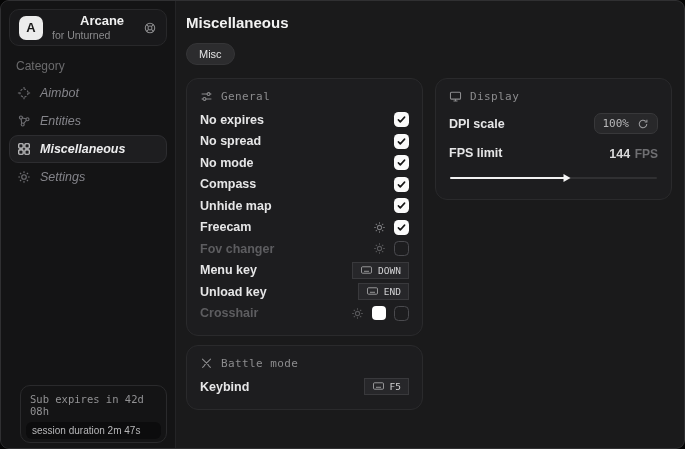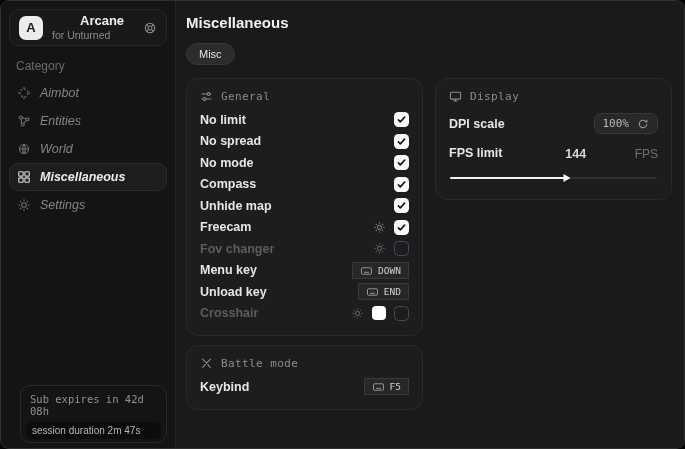--- a/index.html
+++ b/index.html
@@ -191,7 +191,7 @@
           </div>
           <div class="rows">
               <div class="row">
-                <span class="row-label">No limit</span>
+                <span class="row-label">No expires</span>
                 <span class="row-controls">
                   <span class="checkbox checked">
                     <svg width="11" height="11" viewBox="0 0 12 12">

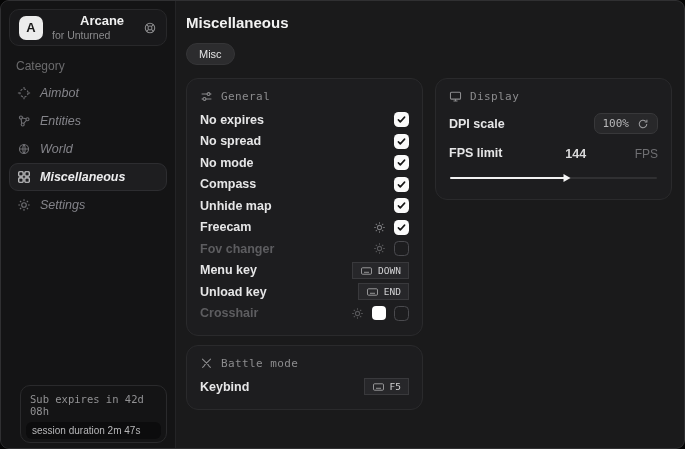--- a/index.html
+++ b/index.html
@@ -132,15 +132,6 @@
         </span>
         <span>Entities</span>
       </div>
-      <div class="nav-item">
-        <span class="nicon">
-          <svg width="14" height="14" viewBox="0 0 16 16" fill="none" stroke="currentColor" stroke-width="1.3">
-            <circle cx="8" cy="8" r="5.2"></circle>
-              <path d="M2.8 8h10.4M8 2.8c1.8 1.8 1.8 8.6 0 10.4M8 2.8c-1.8 1.8-1.8 8.6 0 10.4"></path>
-          </svg>
-        </span>
-        <span>World</span>
-      </div>
       <div class="nav-item active">
         <span class="nicon">
           <svg width="14" height="14" viewBox="0 0 16 16" fill="none" stroke="currentColor" stroke-width="1.3">

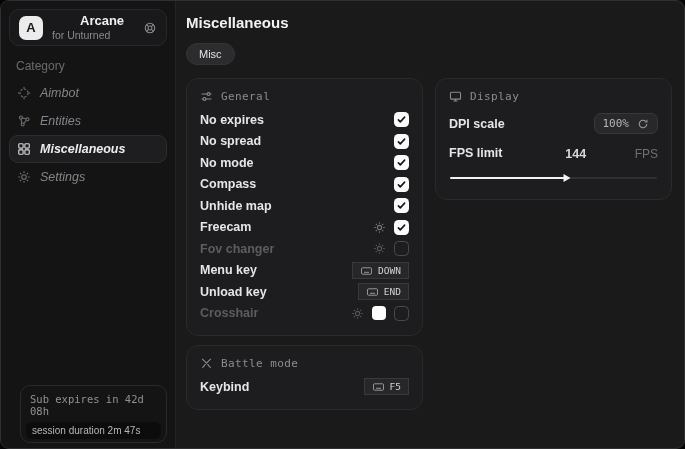--- a/index.html
+++ b/index.html
@@ -79,7 +79,7 @@
              font-family:"DejaVu Sans Mono", monospace; font-size:11px; color:#b8b8ba; }
   .stepper .ricon { display:flex; color:#9a9a9c; }
   .fps-value { font-size:12.5px; font-weight:bold; color:#d9d9da; }
-  .fps-unit { font-size:12px; color:#6f6f72; font-weight:normal;margin-left:44px; }
+  .fps-unit { font-size:12px; color:#6f6f72; font-weight:bold; }
   .slider { position:relative; margin:12px 1px 6px; height:8px; cursor:pointer; }
   .slider-track { position:absolute; top:3px; left:0; right:0; height:2px; background:#303032; border-radius:2px; }
   .slider-fill  { position:absolute; top:3px; left:0; height:2px; background:#f2f2f2; border-radius:2px; }

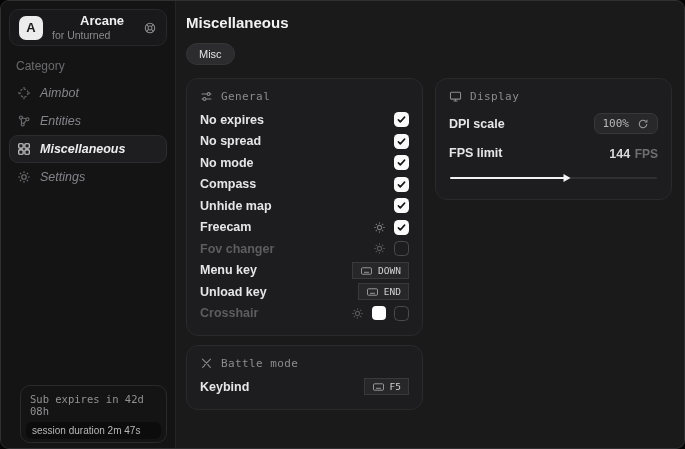--- a/index.html
+++ b/index.html
@@ -67,7 +67,7 @@
 
   .swatch { width:14px; height:14px; border-radius:4px; cursor:pointer; }
 
-  .key-pill { display:flex; align-items:flex-end; gap:5px; background:#27272a; border:1px solid #39393c;
+  .key-pill { display:flex; align-items:flex-start; gap:5px; background:#27272a; border:1px solid #39393c;
               border-radius:0; padding:2px 7px; cursor:pointer;
               font-family:"DejaVu Sans Mono", monospace; font-size:9.5px; color:#d2d2d4; }
   .key-pill .kicon { display:flex; color:#a8a8aa; }

